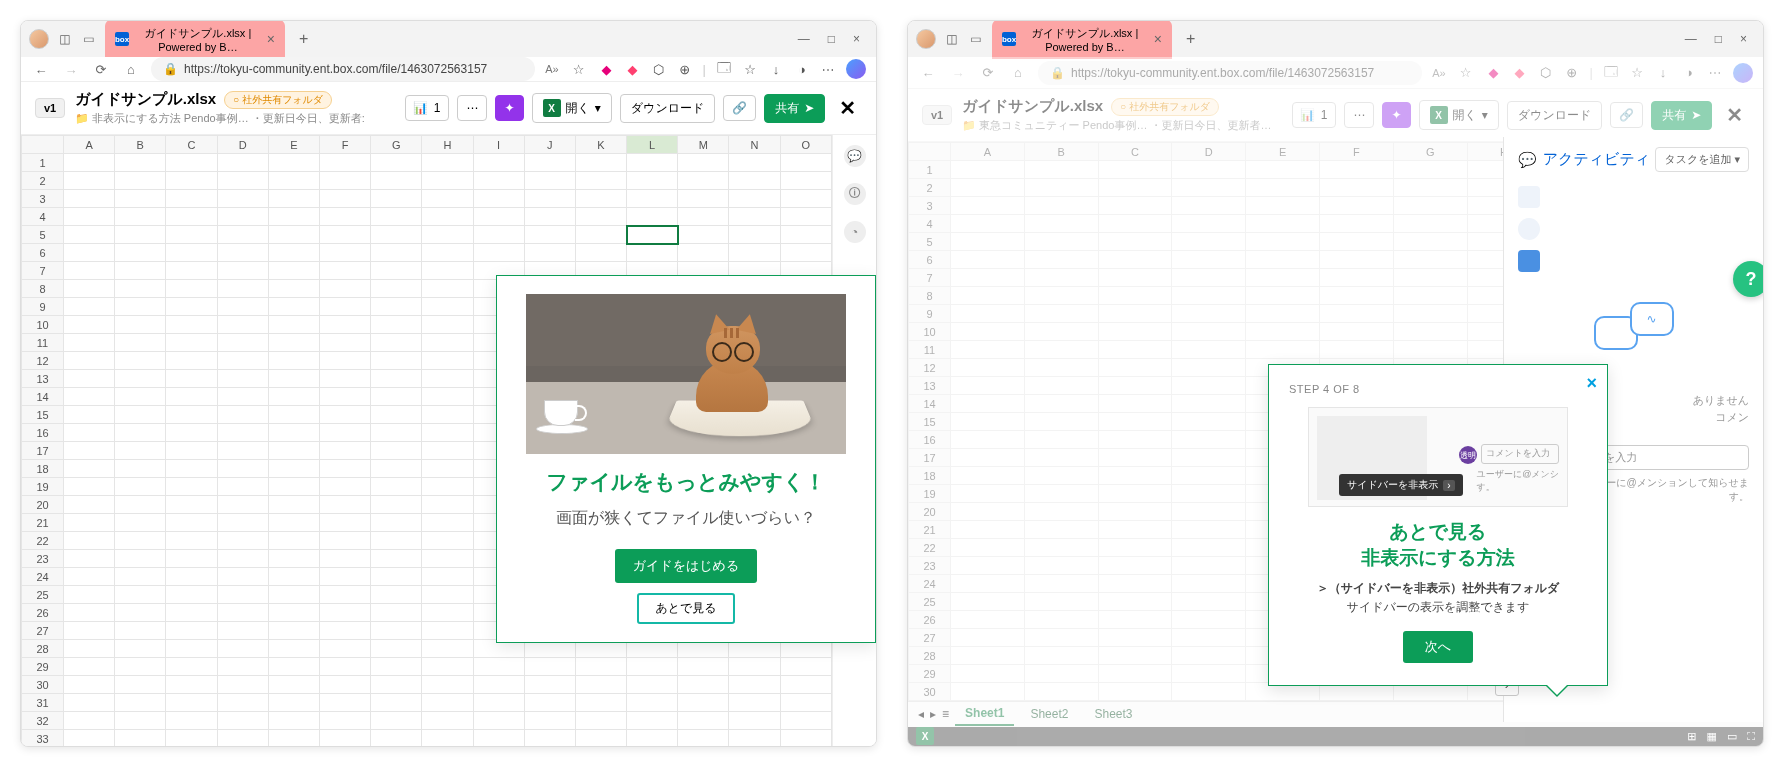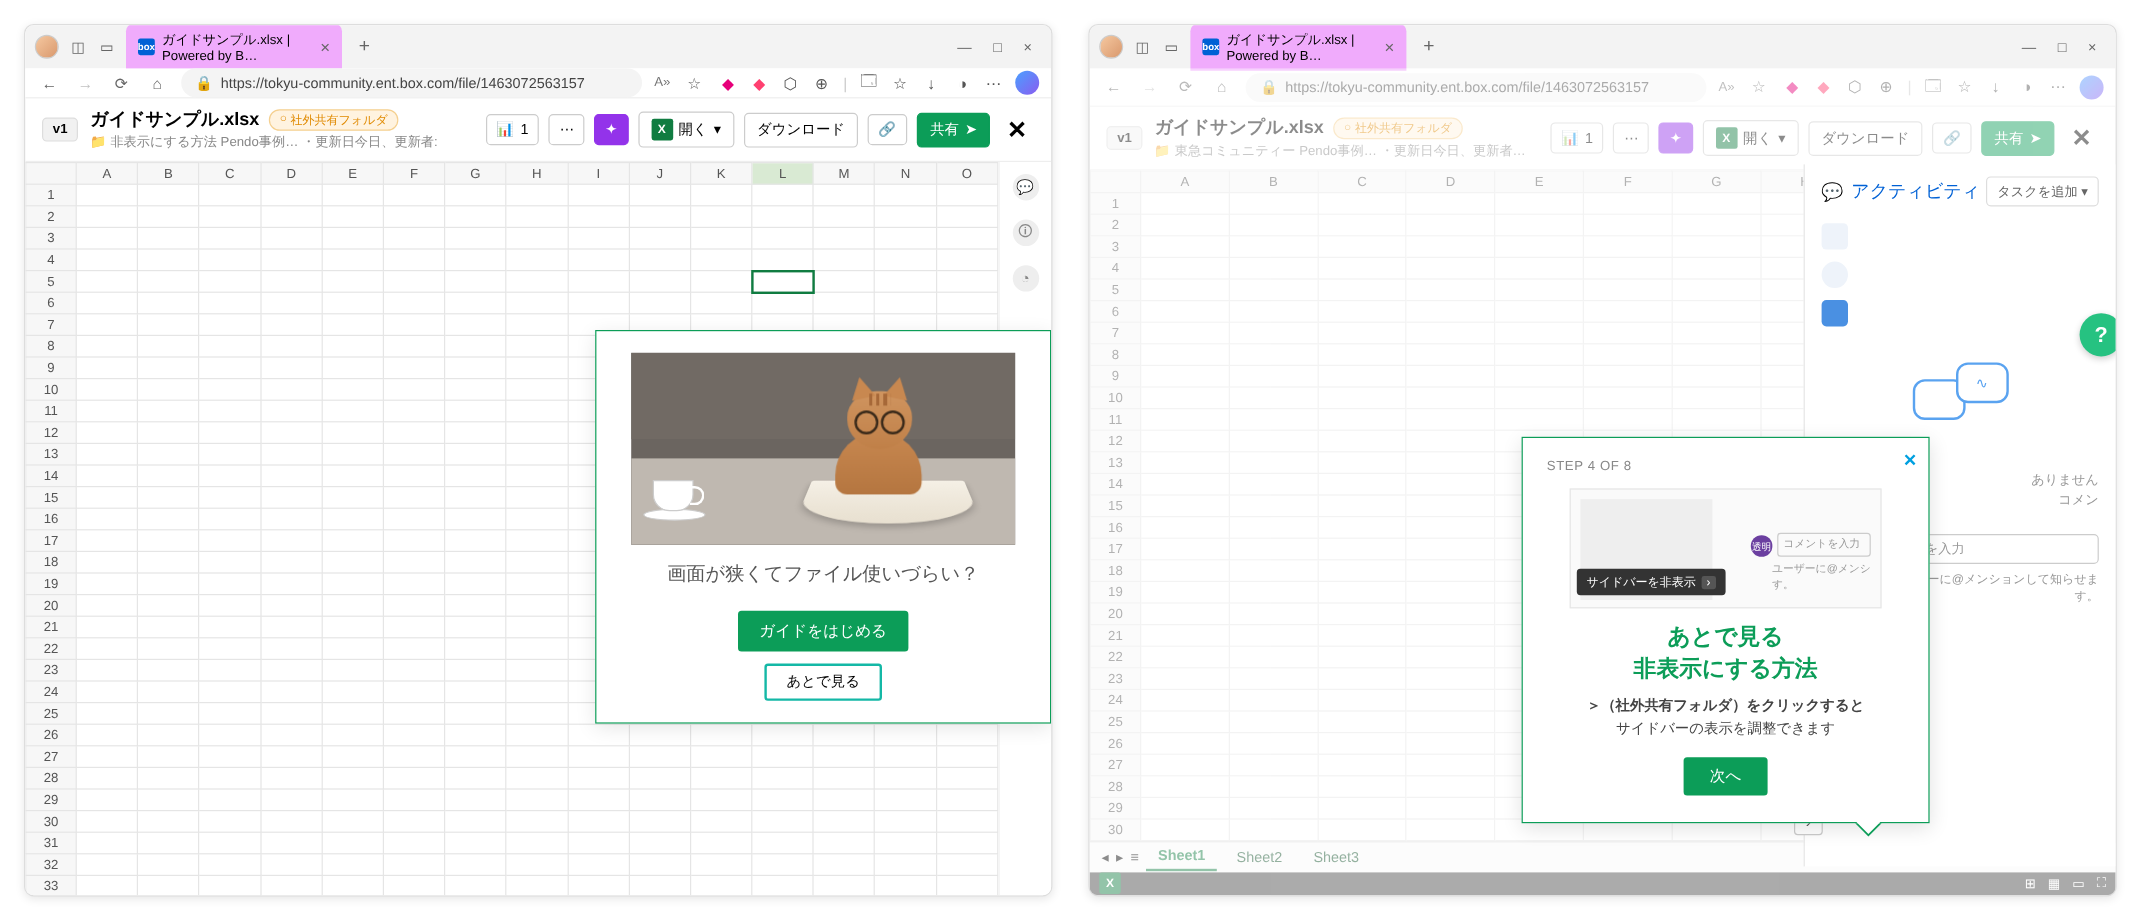--- a/index.html
+++ b/index.html
@@ -6,7 +6,7 @@
 body { background: #fff; width: 1784px; height: 767px; display: flex; gap: 30px; padding: 20px; }
 .app-window { flex: 1; border: 1px solid #ddd; border-radius: 8px; overflow: hidden; display: flex; flex-direction: column; background: #fff; box-shadow: 0 2px 8px rgba(0,0,0,0.1); position: relative; }
 .titlebar { height: 36px; background: #f3f3f3; display: flex; align-items: center; padding: 0 8px; gap: 8px; font-size: 12px; }
-.tab { background: #f0abfc; border-radius: 6px 6px 0 0; padding: 6px 10px; display: flex; align-items: center; gap: 6px; font-size: 11px; max-width: 180px; }
+.tab { background: #fca5a5; border-radius: 6px 6px 0 0; padding: 6px 10px; display: flex; align-items: center; gap: 6px; font-size: 11px; max-width: 180px; text-align: center; }
 .tab-icon { width: 14px; height: 14px; background: #0061d5; border-radius: 2px; display: inline-flex; align-items: center; justify-content: center; color: #fff; font-size: 8px; font-weight: bold; }
 .tab-close { color: #666; font-size: 14px; }
 .tab-add { color: #666; font-size: 16px; padding: 0 6px; }

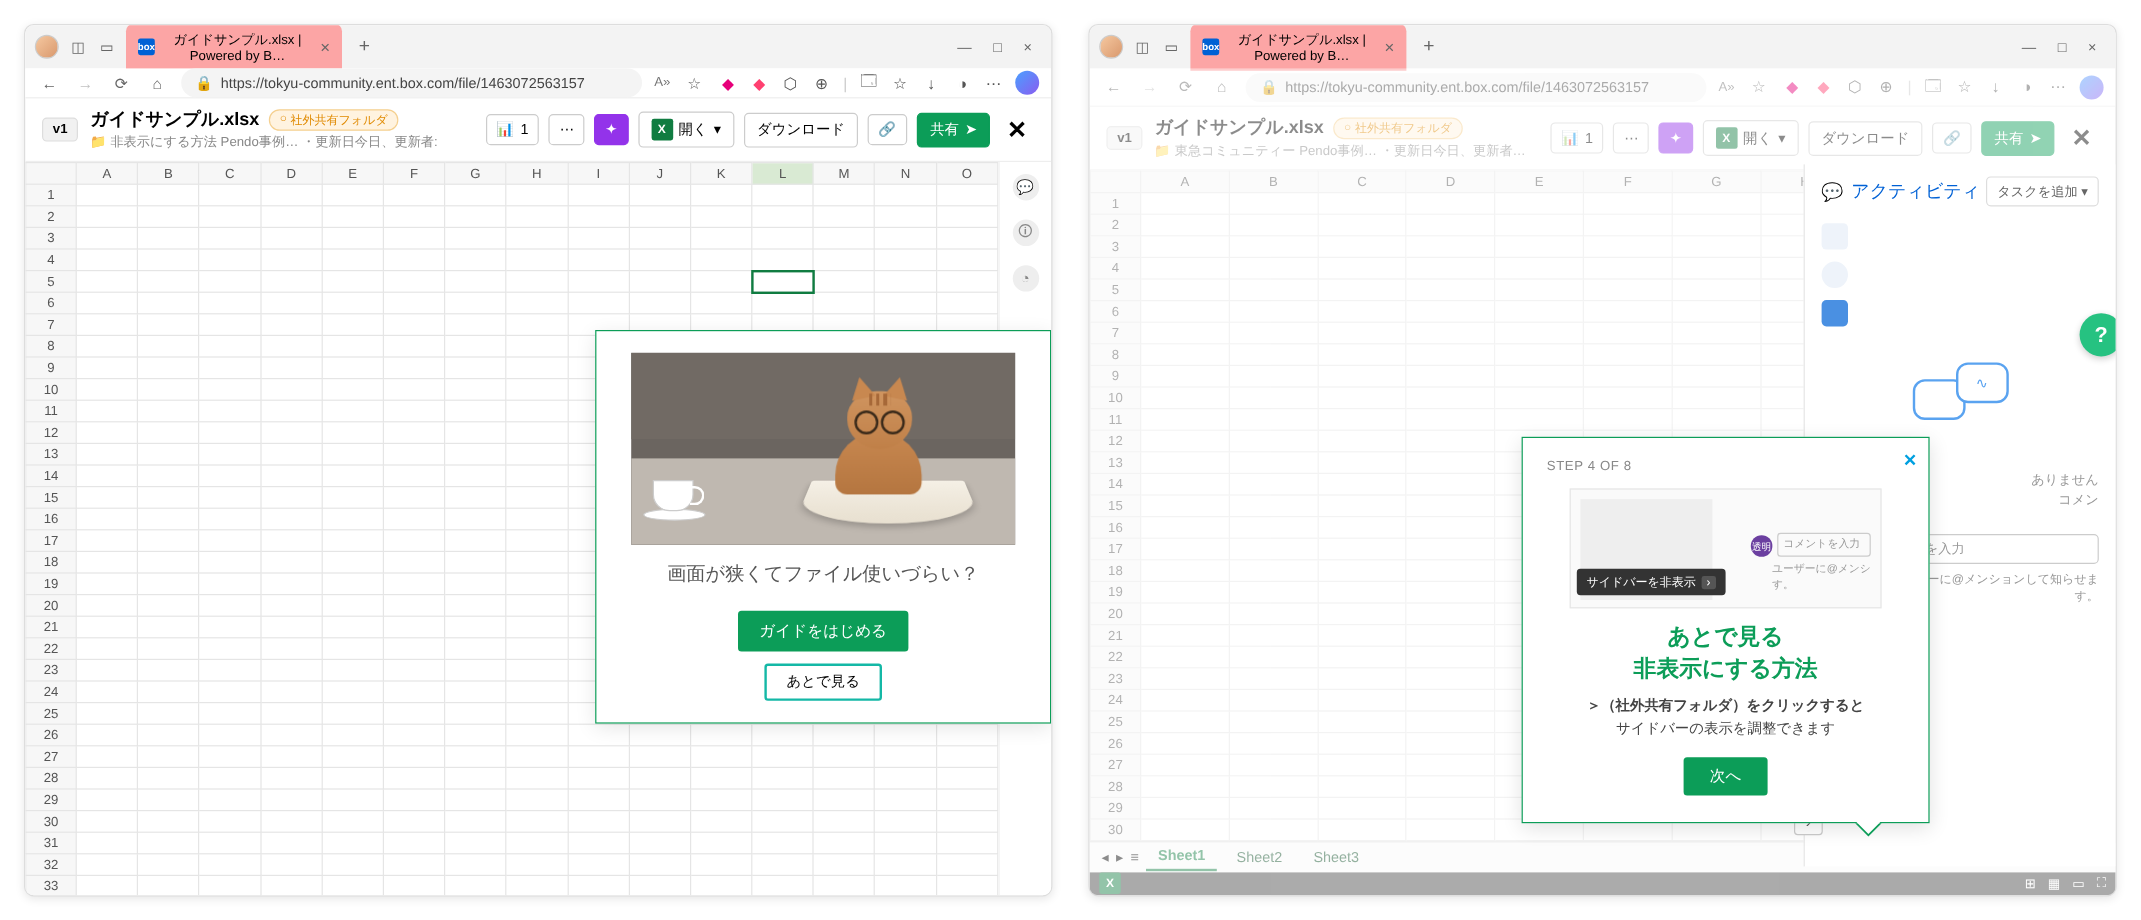--- a/index.html
+++ b/index.html
@@ -884,6 +884,7 @@
           </div>
         </div>
       </div>
+      <div class="guide-title">ファイルをもっとみやすく！</div>
       <div class="guide-text">画面が狭くてファイル使いづらい？</div>
       <button class="guide-btn-primary">ガイドをはじめる</button><br>
       <button class="guide-btn-secondary">あとで見る</button>

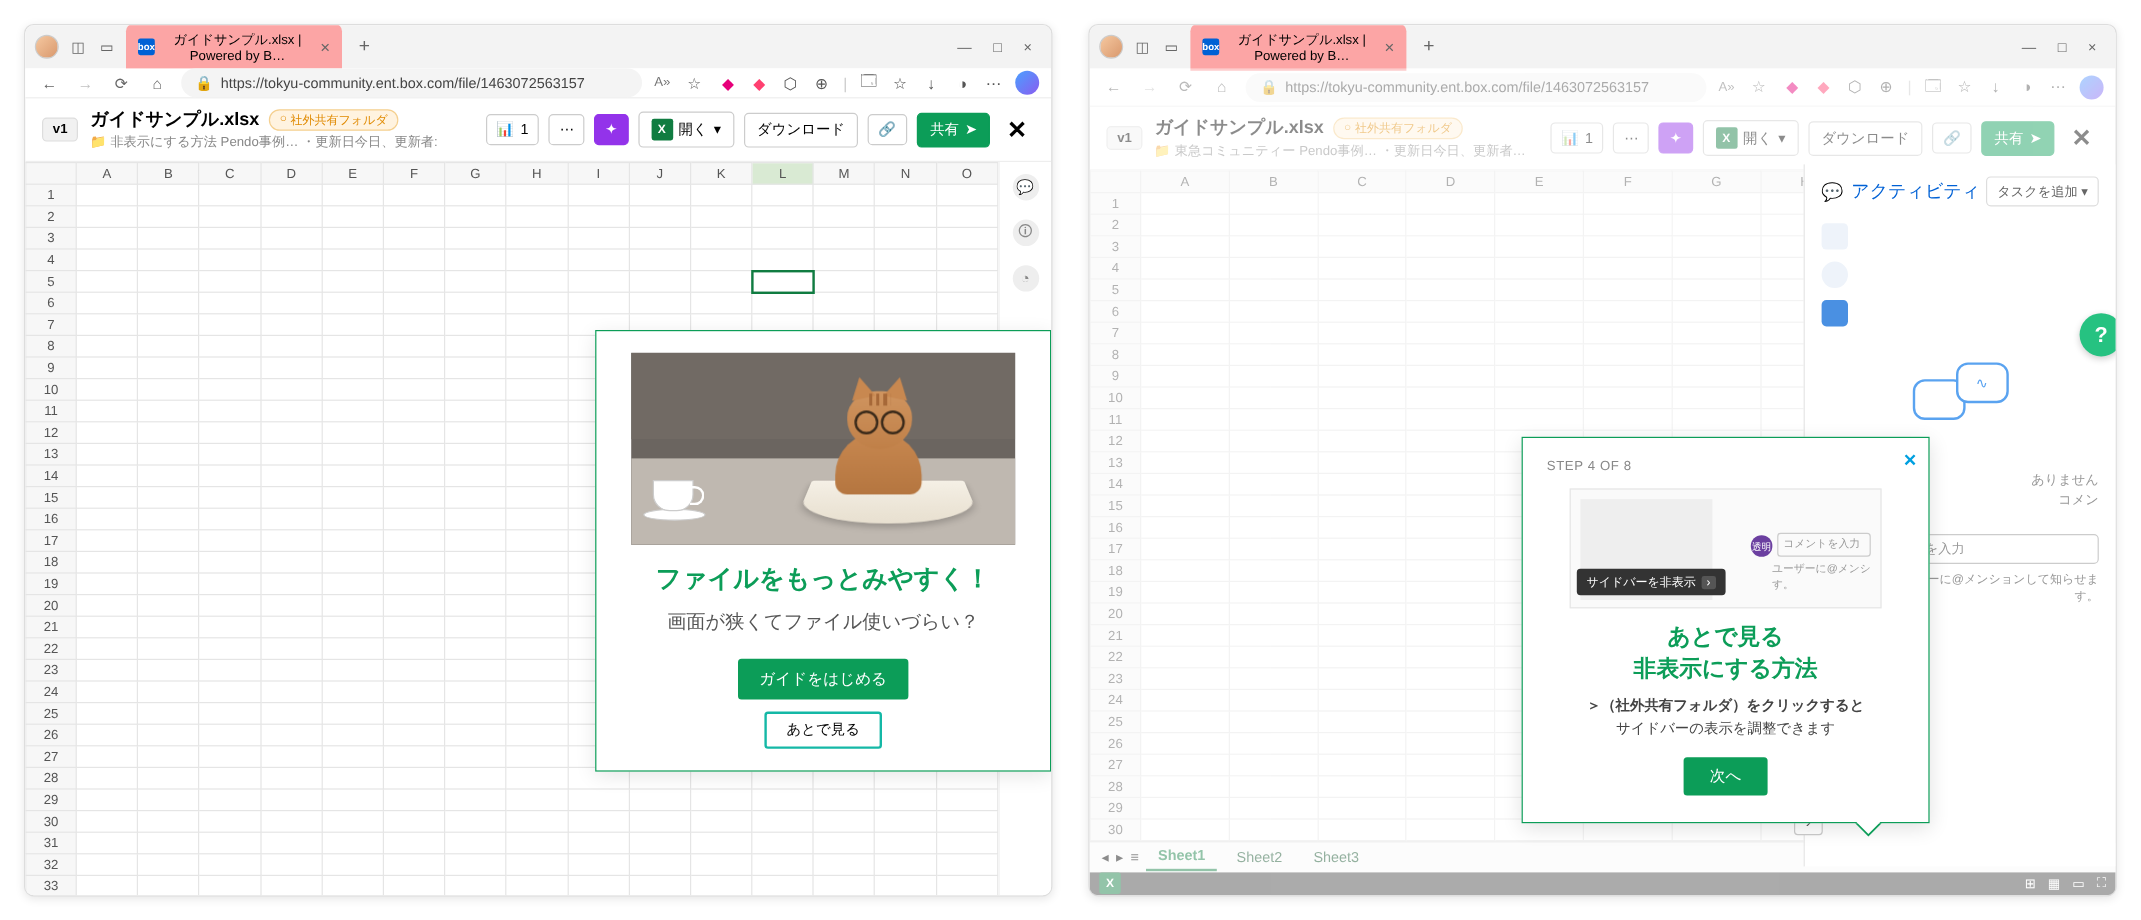--- a/index.html
+++ b/index.html
@@ -94,7 +94,7 @@
 .step-counter { font-size: 11px; color: #888; letter-spacing: 0.5px; }
 .step-preview { margin: 12px auto; width: 260px; height: 100px; border: 1px solid #e5e5e5; position: relative; background: #fafafa; }
 .step-preview .grey-block { position: absolute; left: 8px; top: 8px; width: 110px; height: 84px; background: #eee; }
-.step-preview .tooltip-dark { position: absolute; left: 5px; bottom: 10px; background: #333; color: #fff; font-size: 10px; padding: 4px 8px; border-radius: 3px; display: flex; align-items: center; gap: 5px; }
+.step-preview .tooltip-dark { position: absolute; left: 30px; bottom: 10px; background: #333; color: #fff; font-size: 10px; padding: 4px 8px; border-radius: 3px; display: flex; align-items: center; gap: 5px; }
 .step-preview .tooltip-dark::after { content: '›'; background: #555; padding: 0 4px; border-radius: 2px; }
 .step-preview .mini-avatar { position: absolute; right: 90px; top: 38px; width: 18px; height: 18px; border-radius: 50%; background: #6b3fa0; color: #fff; font-size: 8px; display: flex; align-items: center; justify-content: center; }
 .step-preview .mini-input { position: absolute; right: 8px; top: 36px; width: 78px; height: 20px; border: 1px solid #ccc; border-radius: 3px; font-size: 9px; color: #999; padding: 2px 4px; }

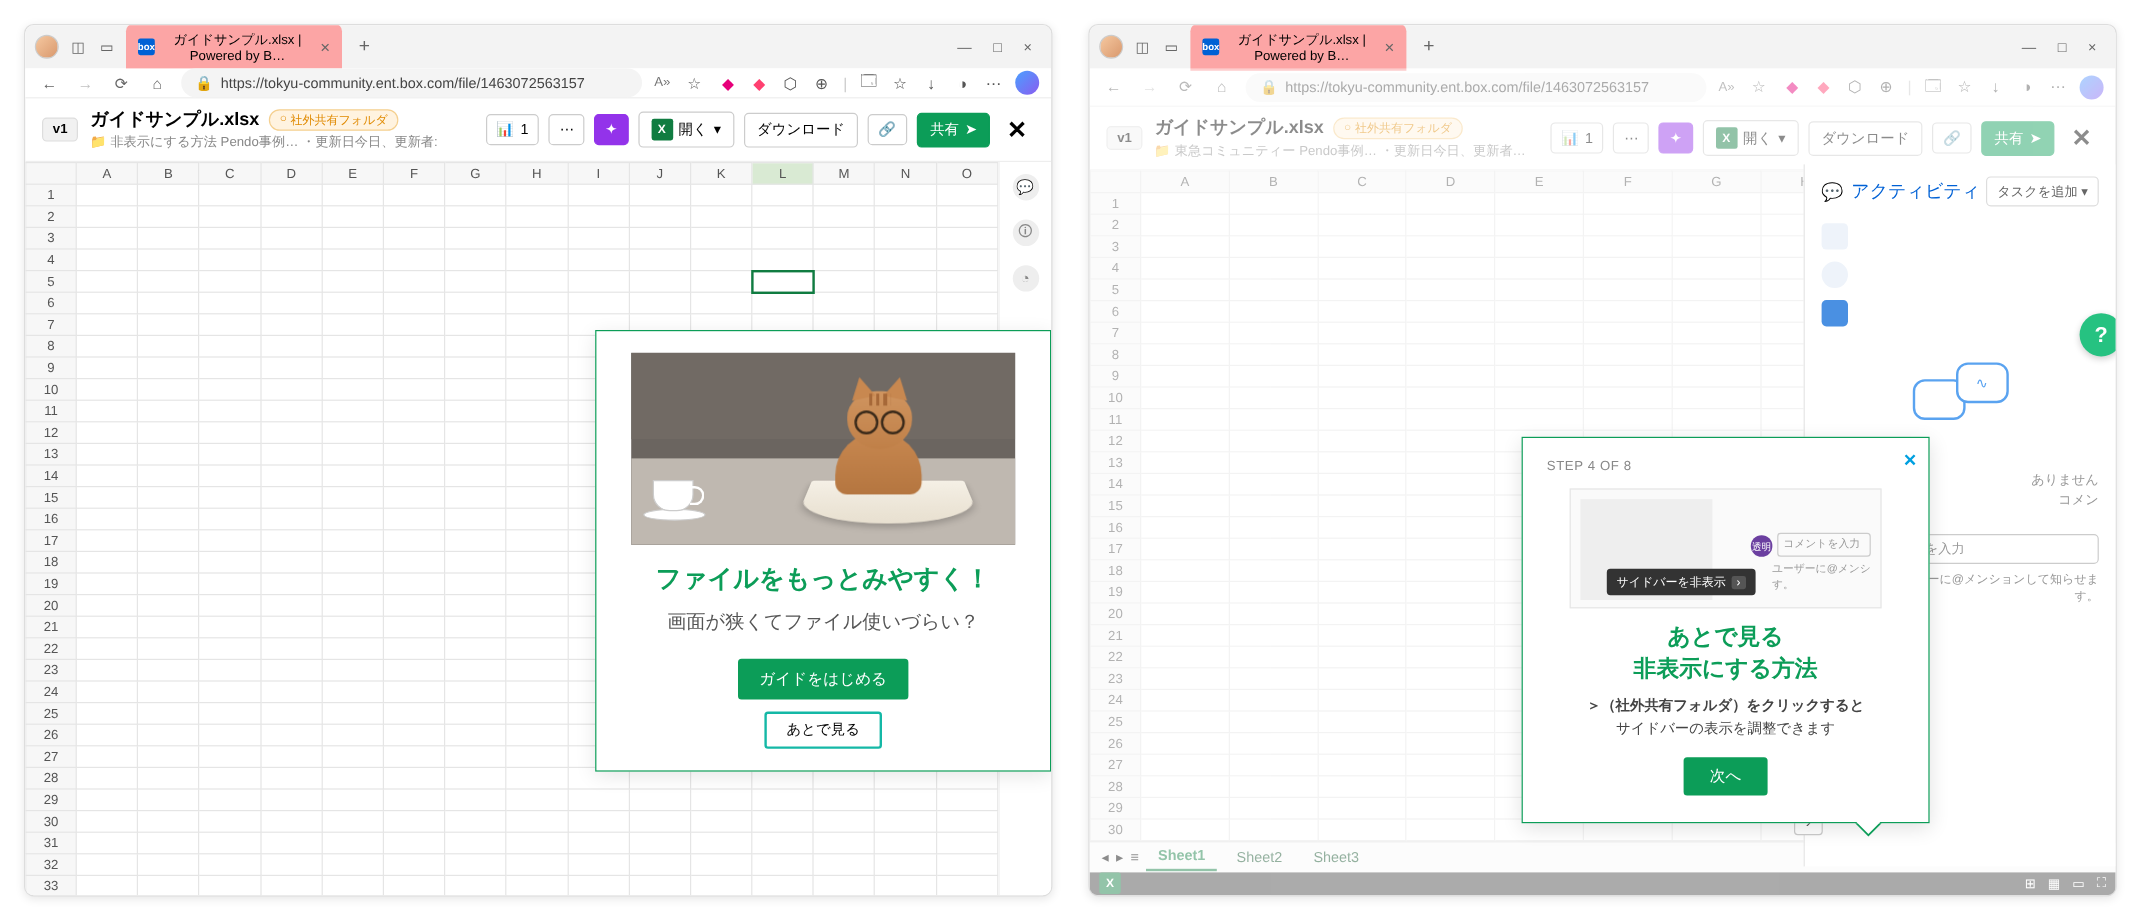--- a/index.html
+++ b/index.html
@@ -1526,7 +1526,7 @@
       <span>あとで見る</span><br><span>非表示にする方法</span>
     </div>
     <div class="step-desc">
-      <b>＞（社外共有フォルダ）をクリックすると</b><br><span>サイドバーの表示を調整できます</span>
+      <b>＞（サイドバーを非表示）社外共有フォルダ</b><br><span>サイドバーの表示を調整できます</span>
     </div>
     <button class="step-next">次へ</button>
   </div>

